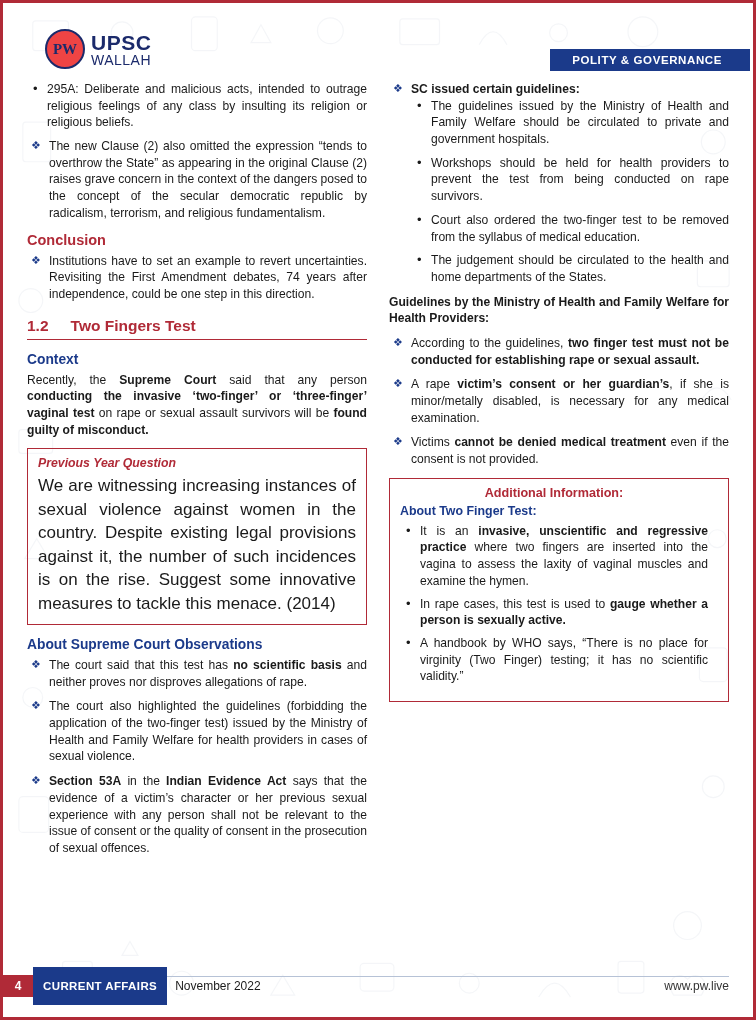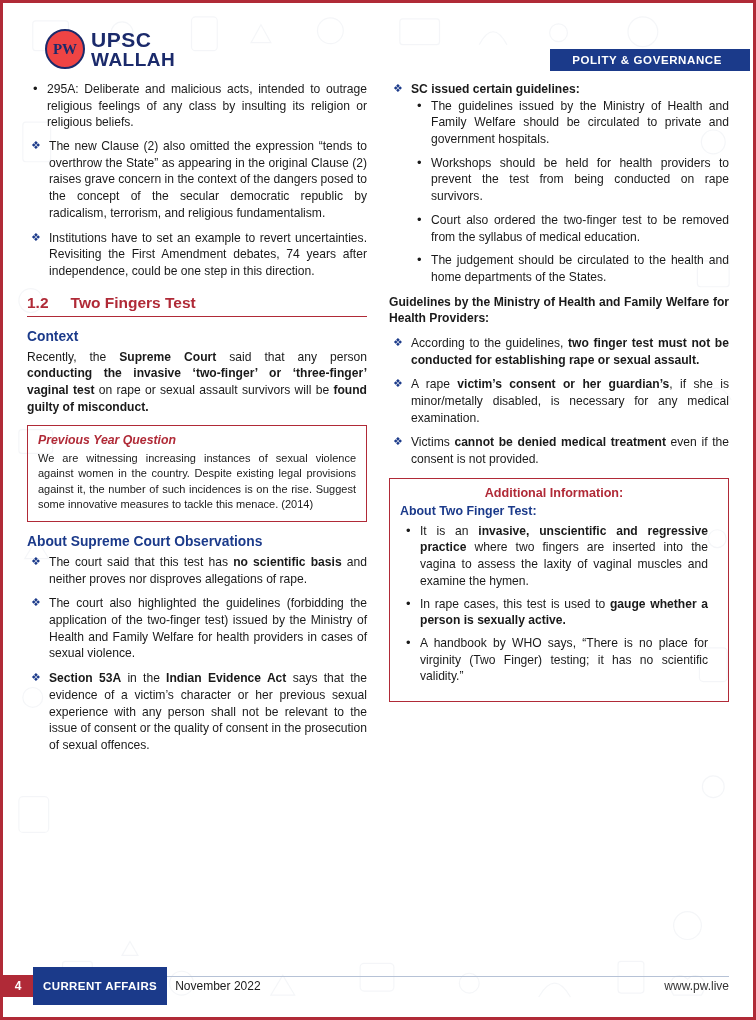--- a/index.html
+++ b/index.html
@@ -45,7 +45,7 @@
     font-size: 21px; font-weight: bold; color:#1b2a6b; letter-spacing:0.5px;
   }
   .logo-text .l2 {
-    font-size: 19px; font-weight: bold; color:#1b2a6b; letter-spacing:0.5px;
+    font-size: 14px; font-weight: normal; color:#1b2a6b; letter-spacing:0.5px;
   }
   .chapter-tag {
     position:absolute; right: 3px; top: 46px;

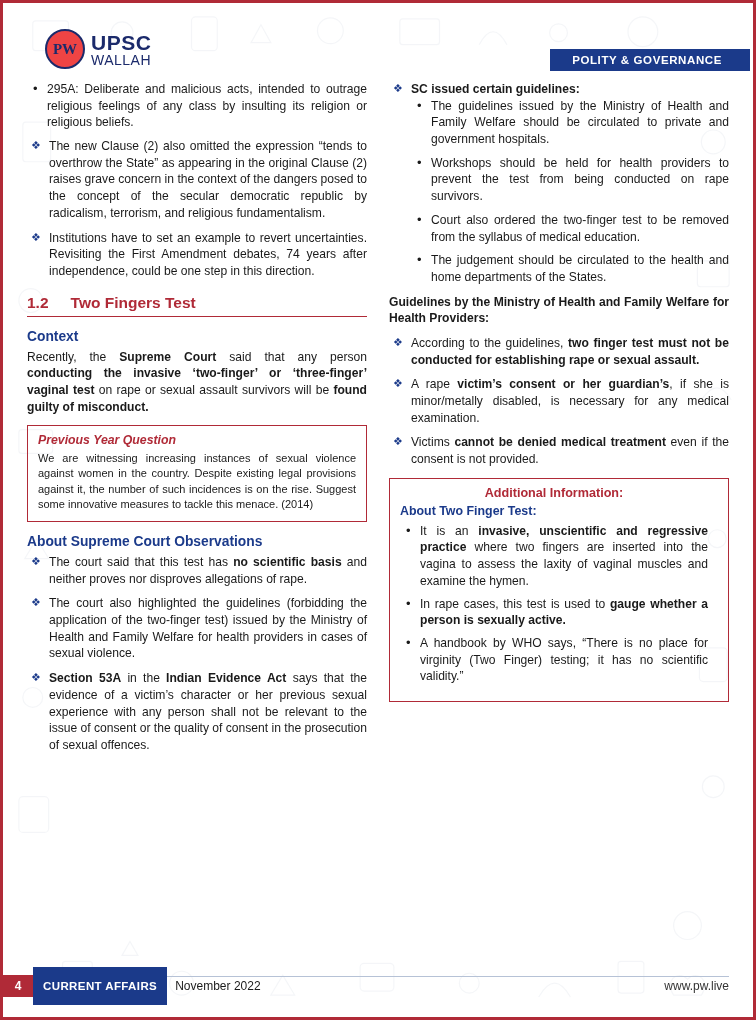--- a/index.html
+++ b/index.html
@@ -210,6 +210,7 @@
         <li><span>The new Clause (2) also omitted the expression “tends to overthrow the State” as appearing in the original Clause (2) raises grave concern in the context of the dangers posed to the concept of the secular democratic republic by radicalism, terrorism, and religious fundamentalism.</span></li>
       </ul>
 
+      <h3 class="conclusion">Conclusion</h3>
       <ul class="bullets">
         <li><span>Institutions have to set an example to revert uncertainties. Revisiting the First Amendment debates, 74 years after independence, could be one step in this direction.</span></li>
       </ul>

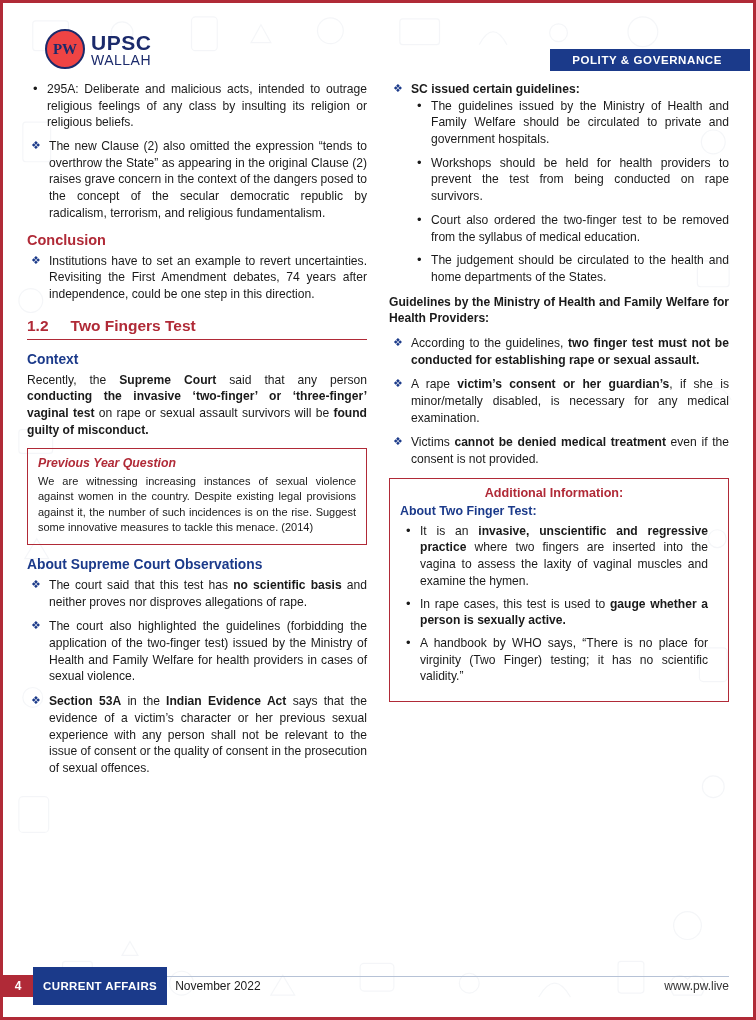--- a/index.html
+++ b/index.html
@@ -110,7 +110,7 @@
     color:#b02a37; font-style: italic; font-weight: bold;
     font-size: 12.3px; margin-bottom: 4px;
   }
-  .pyq-body { font-size: 11px; line-height:1.38; text-align: justify; }
+  .pyq-body { font-size: 17px; line-height:1.38; text-align: justify; }
 
   .addl-box {
     border: 1px solid #b02a37;

